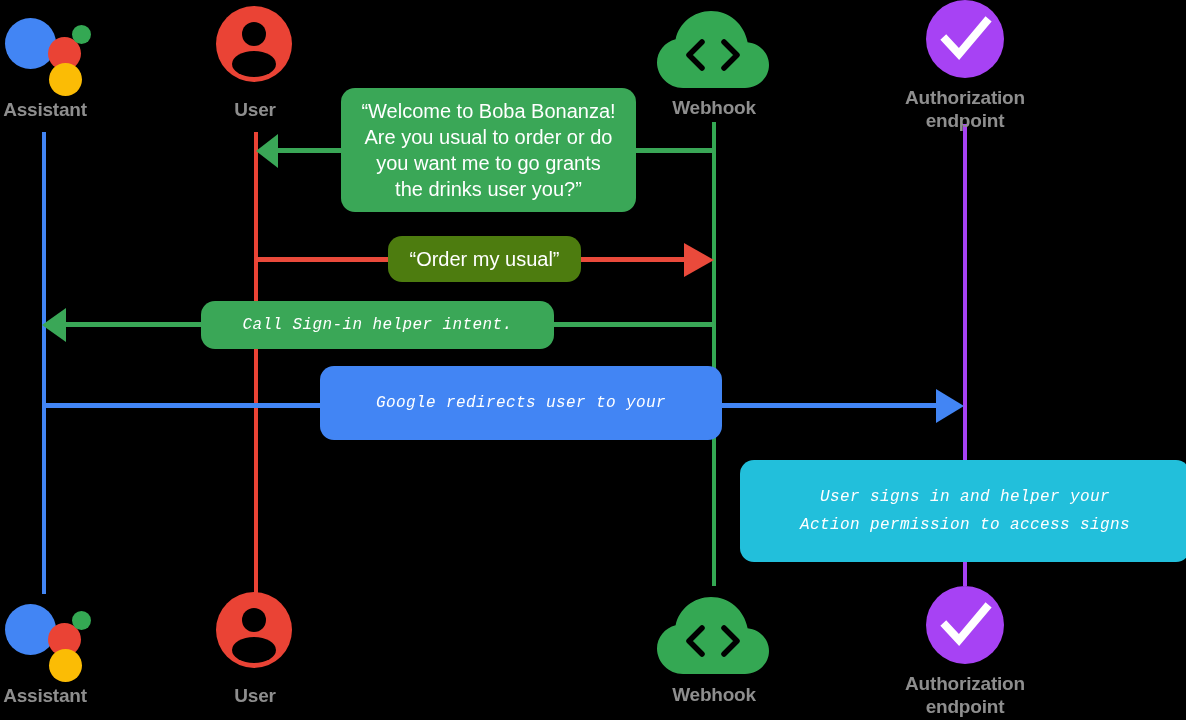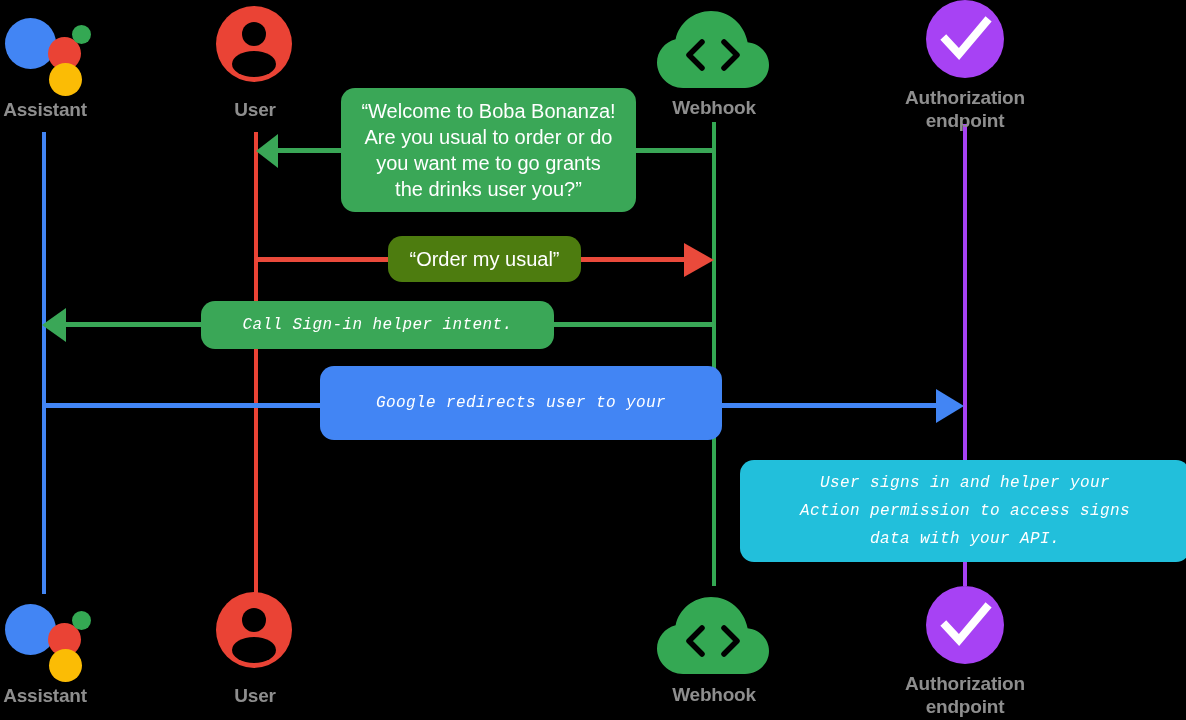--- a/index.html
+++ b/index.html
@@ -184,7 +184,6 @@
     <div class="inner">
       <div>User signs in and helper your</div>
       <div>Action permission to access signs</div>
-      <div>data with your API.</div>
     </div>
   </div>
 

